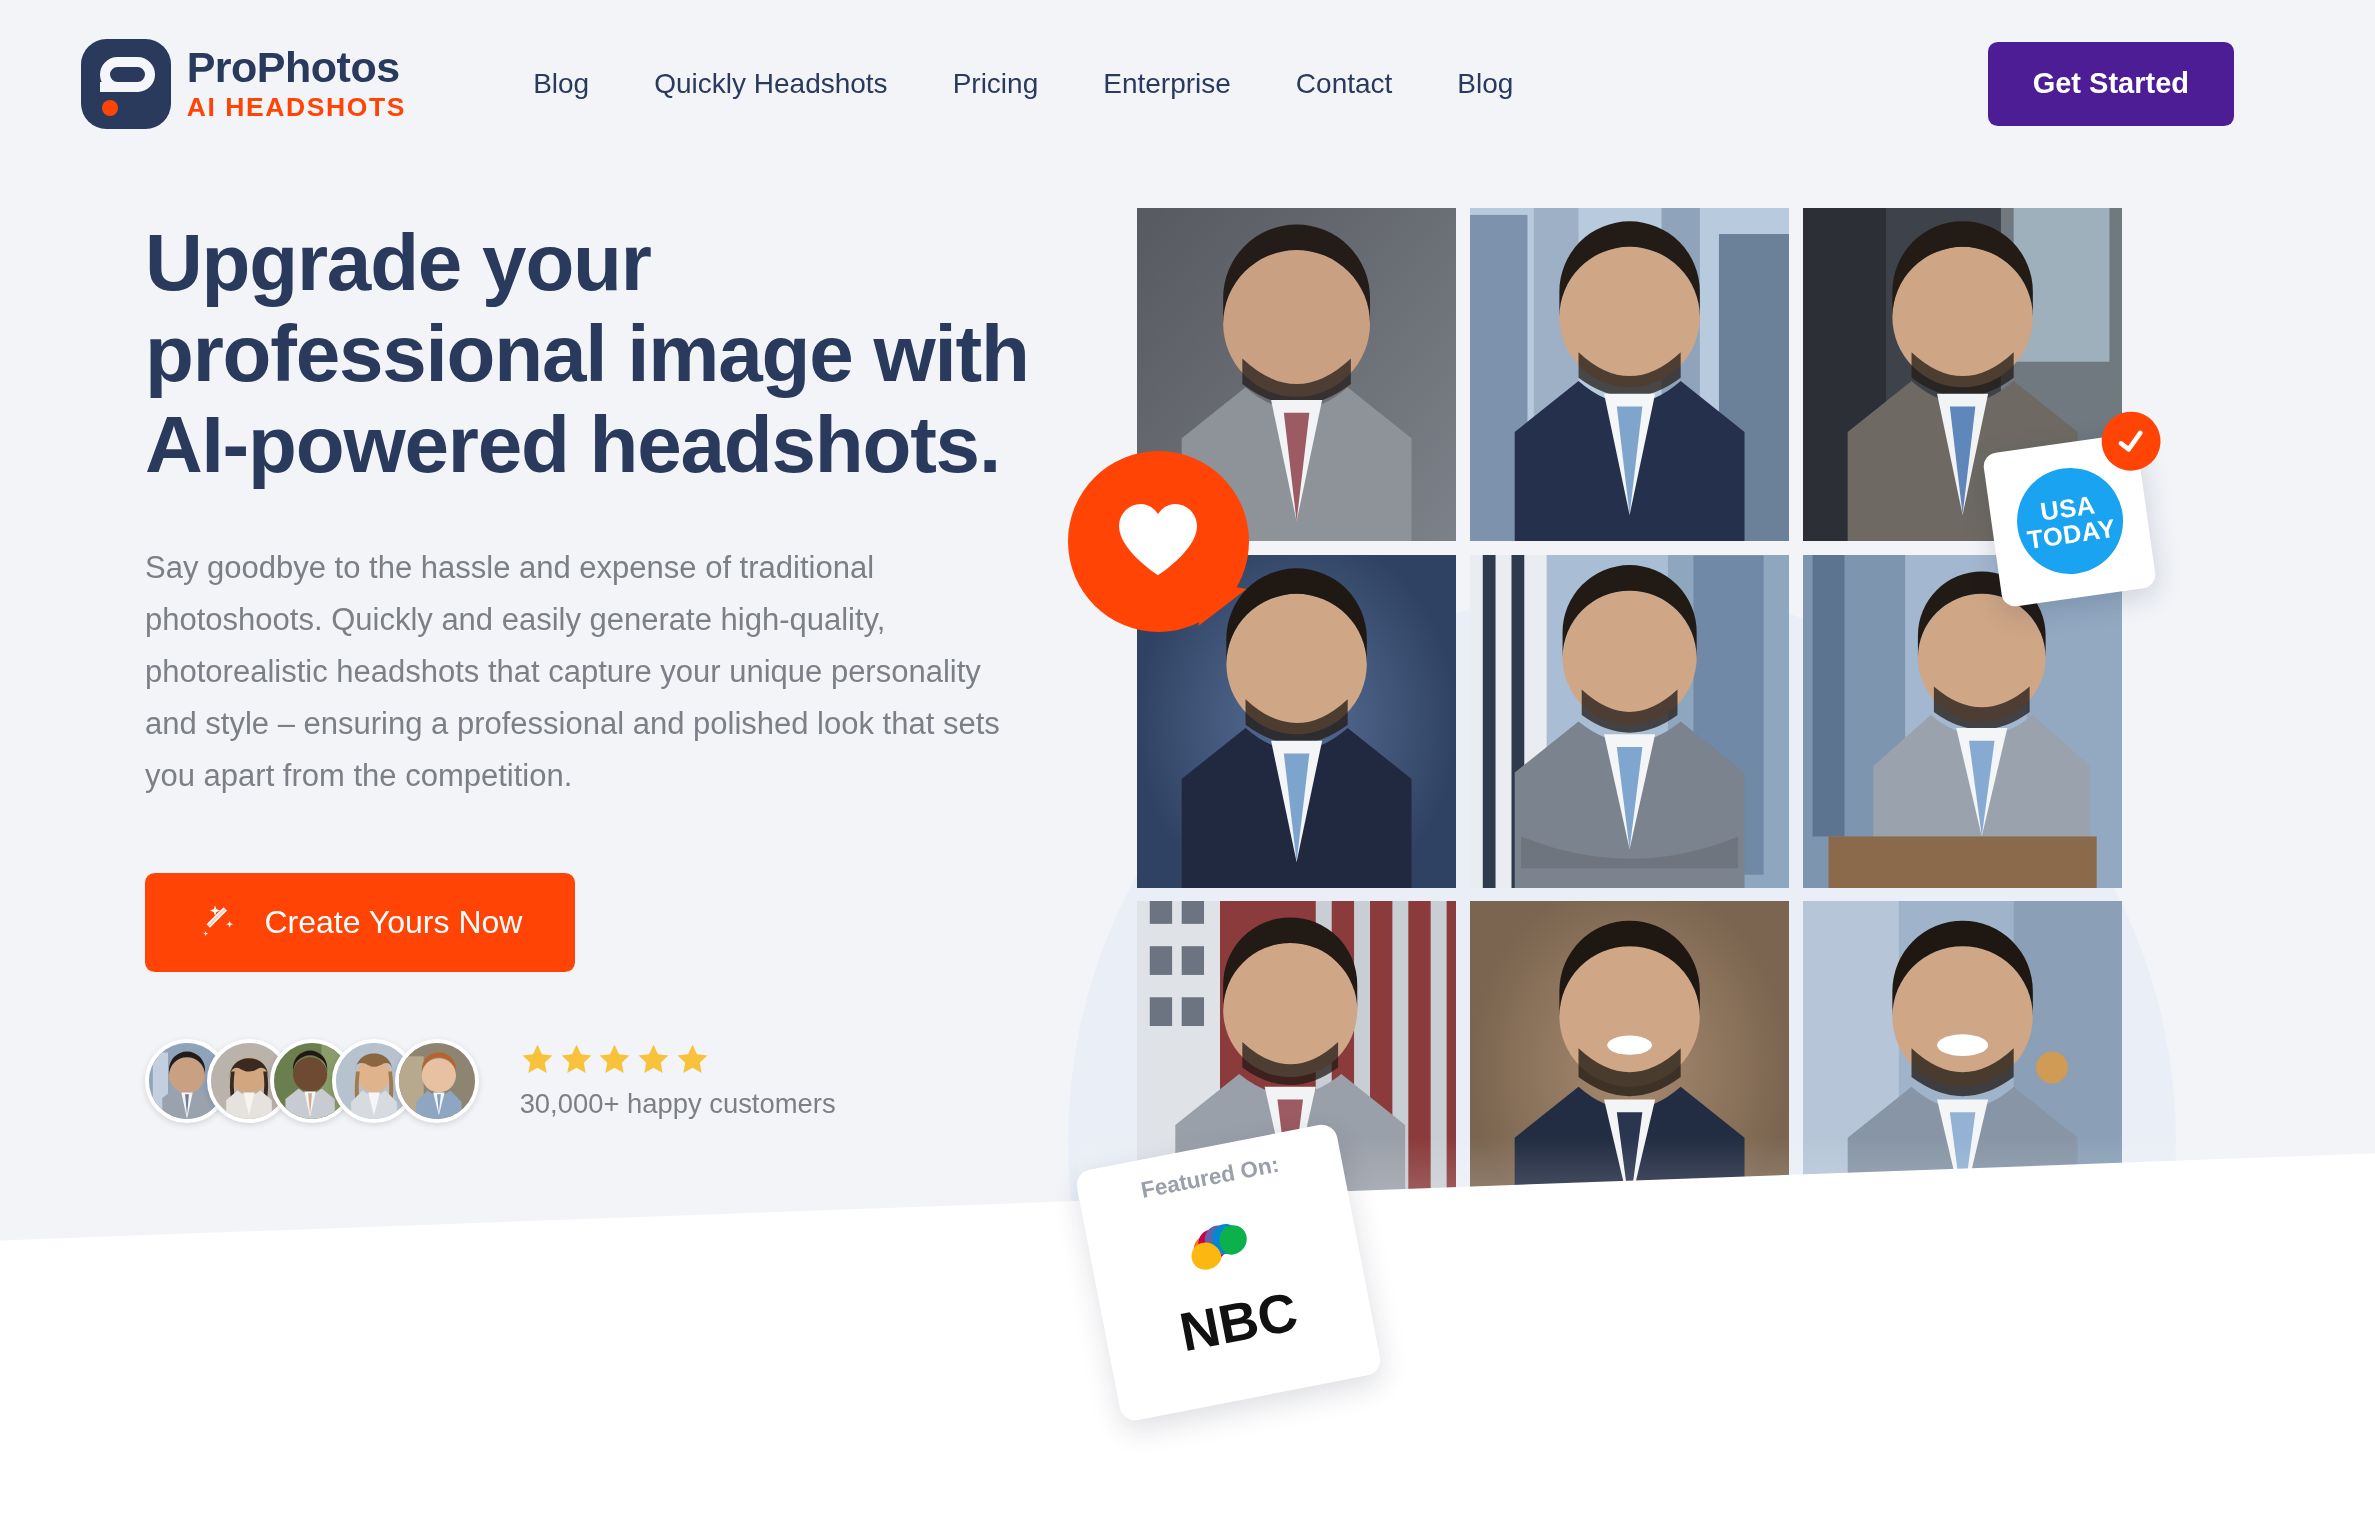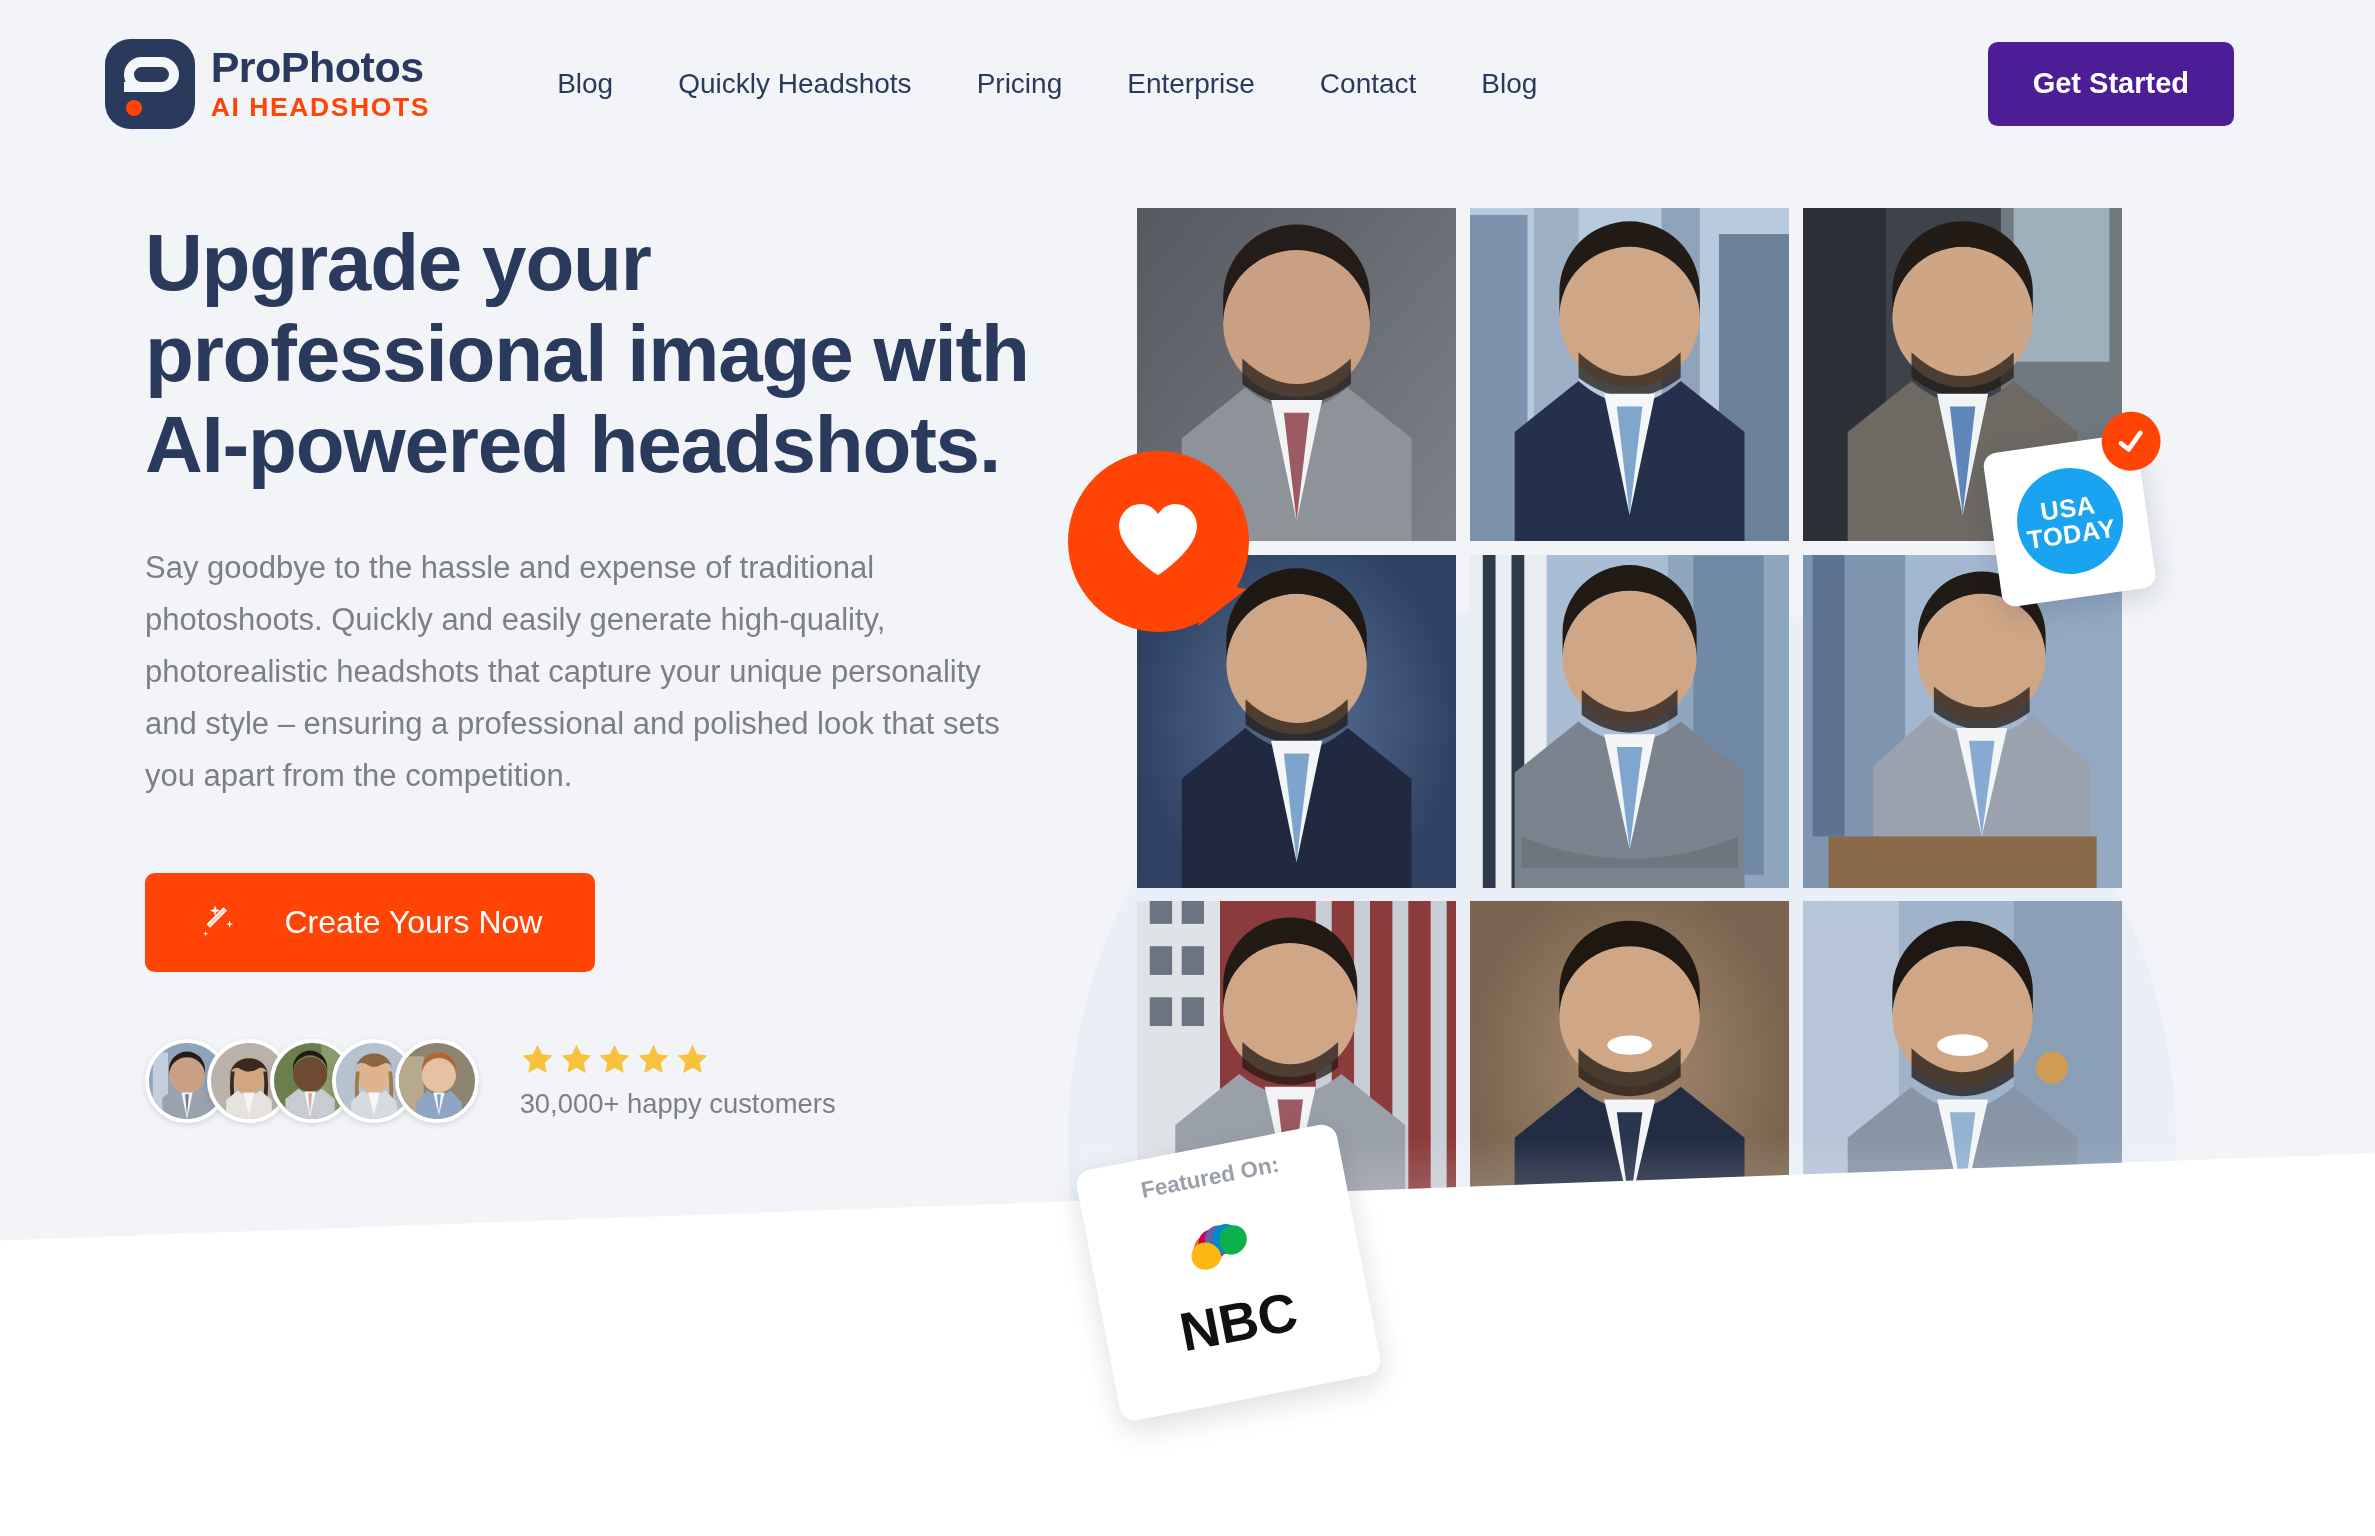--- a/index.html
+++ b/index.html
@@ -65,7 +65,7 @@
     height: 167px;
     display: flex;
     align-items: center;
-    padding: 0 142px 0 105px;
+    padding: 0 142px 0 81px;
     z-index: 30;
   }
 

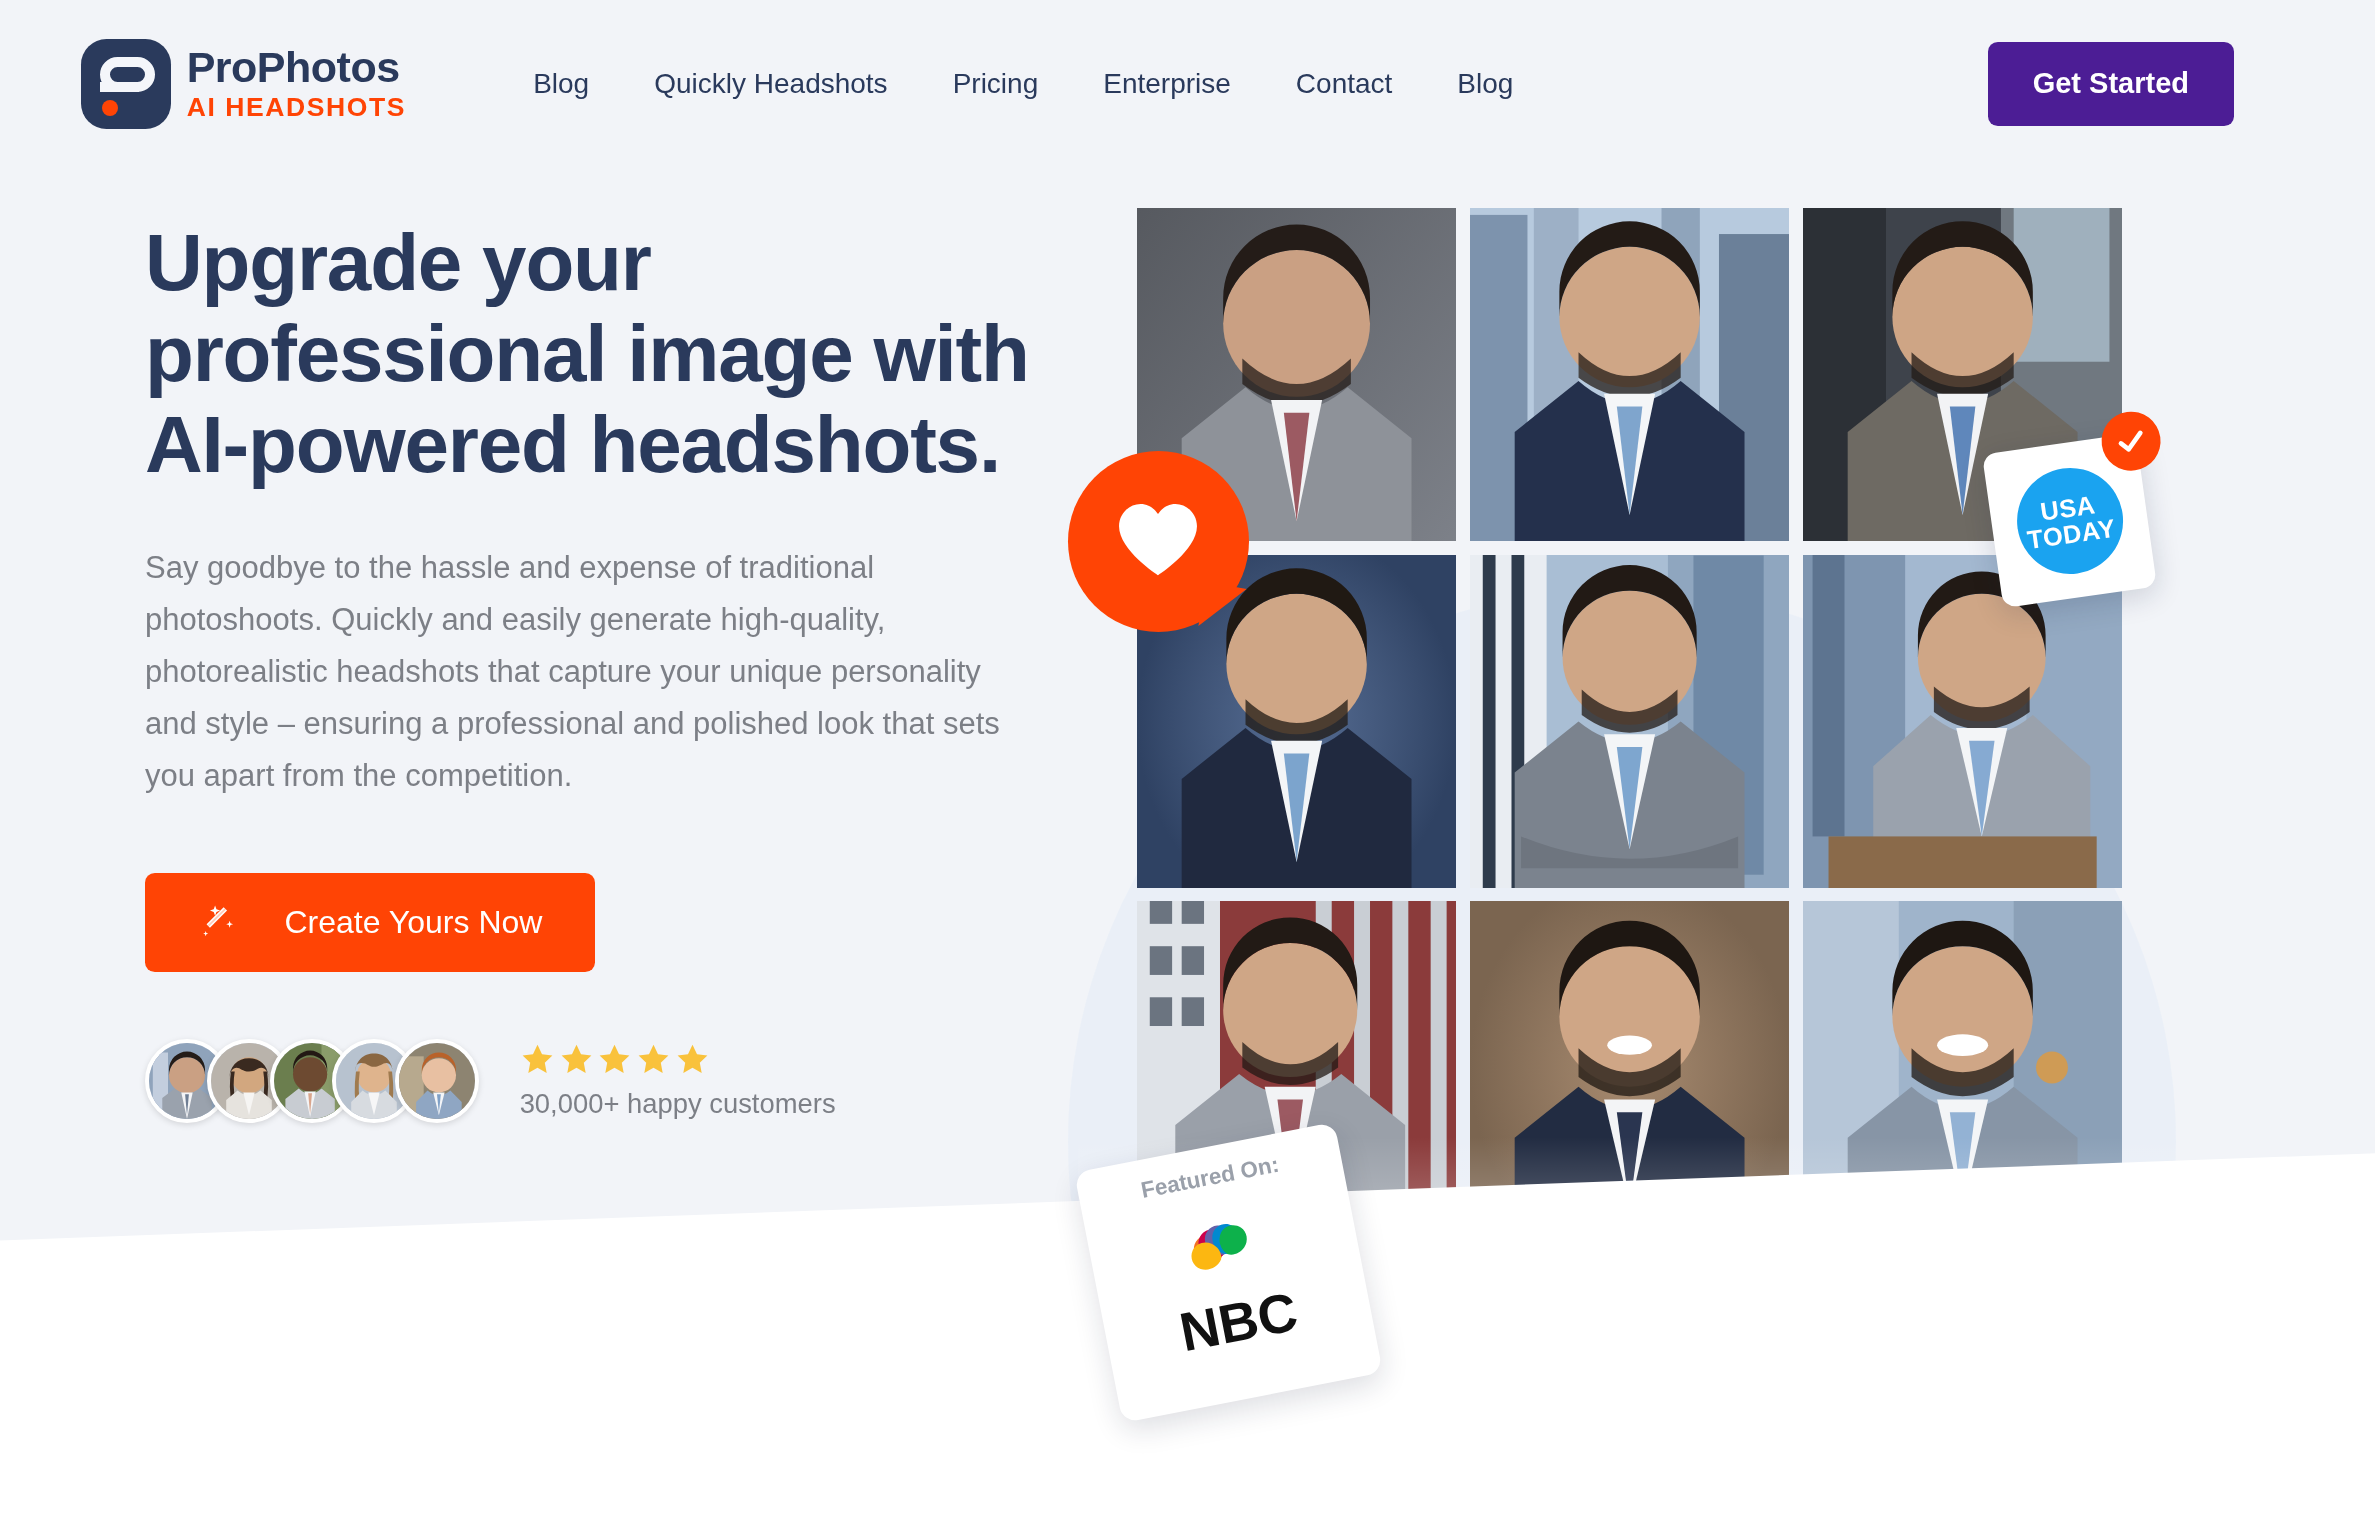--- a/index.html
+++ b/index.html
@@ -178,7 +178,6 @@
     font-size: 32px;
     color: #fff;
     font-weight: normal;
-    margin-left: 20px;
   }
   .wand { width: 41px; height: 41px; display: block; }
 

